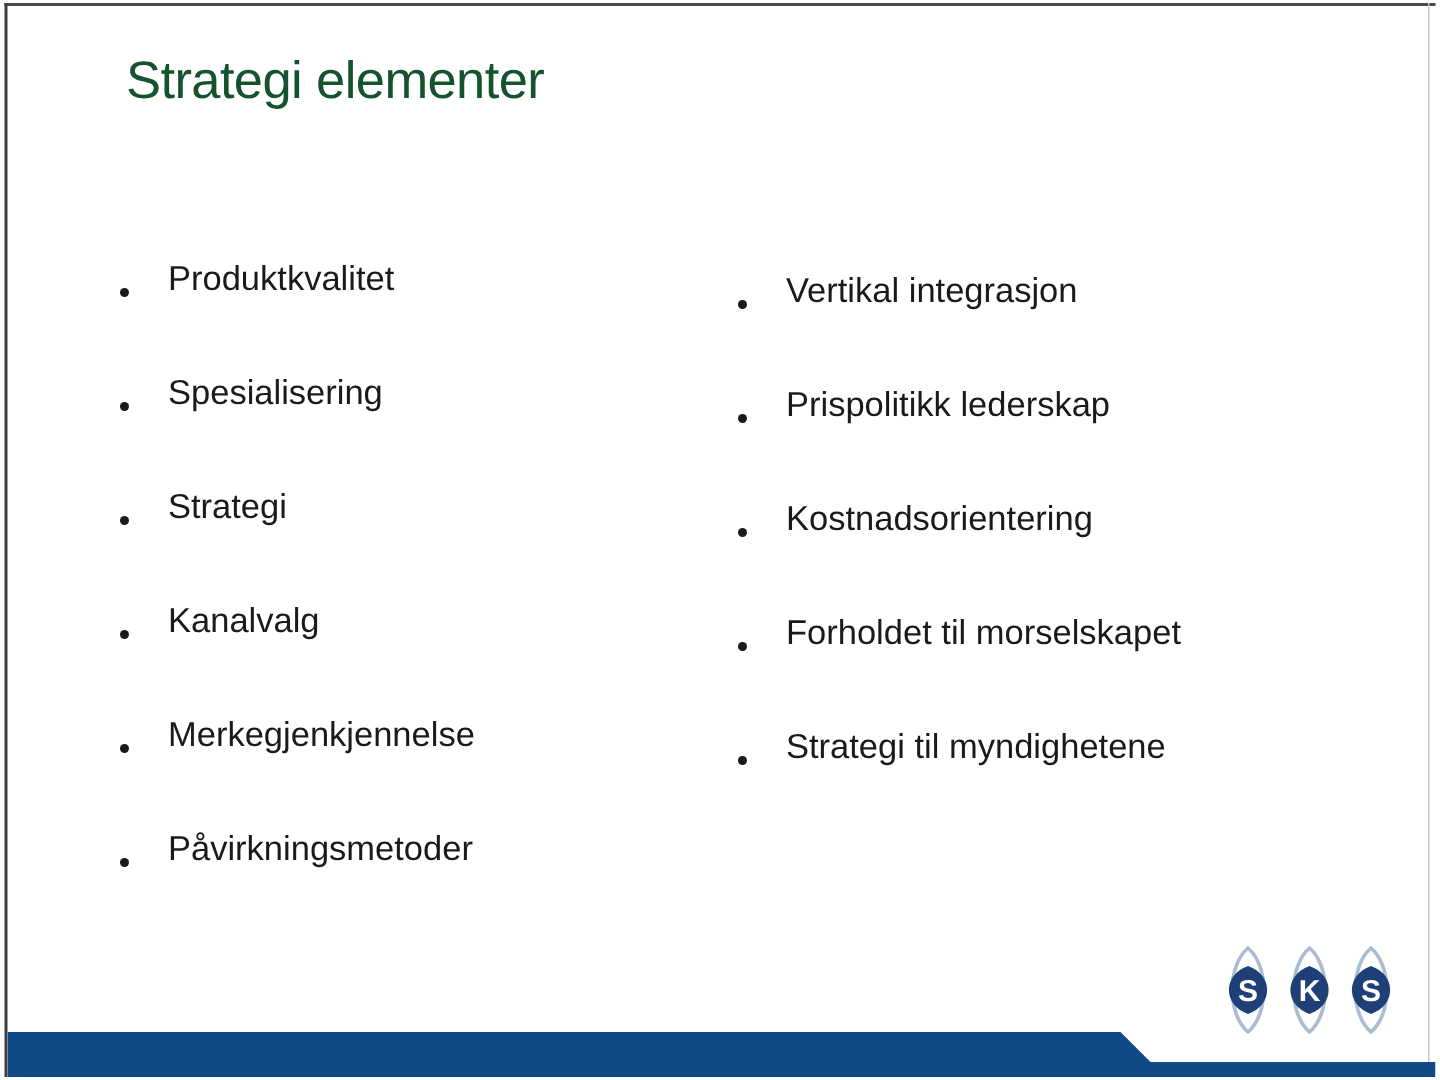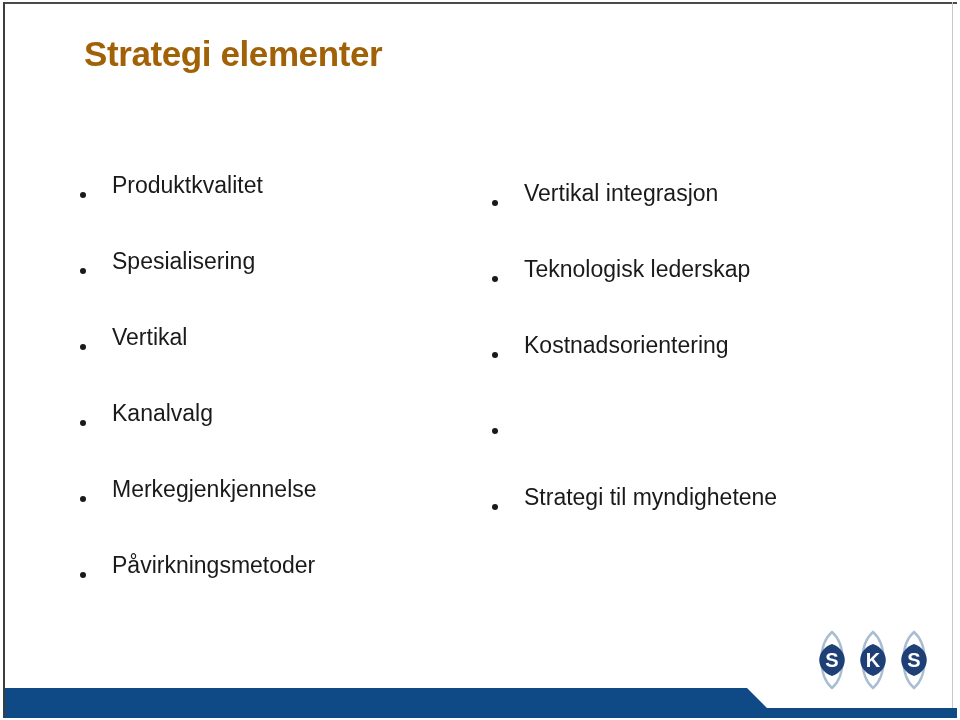--- a/index.html
+++ b/index.html
@@ -42,8 +42,8 @@
     left: 84px;
     top: 34px;
     font-size: 35px;
-    font-weight: bold;
-    color: #a16207;
+    font-weight: normal;
+    color: #14532d;
     letter-spacing: -0.4px;
     white-space: nowrap;
   }

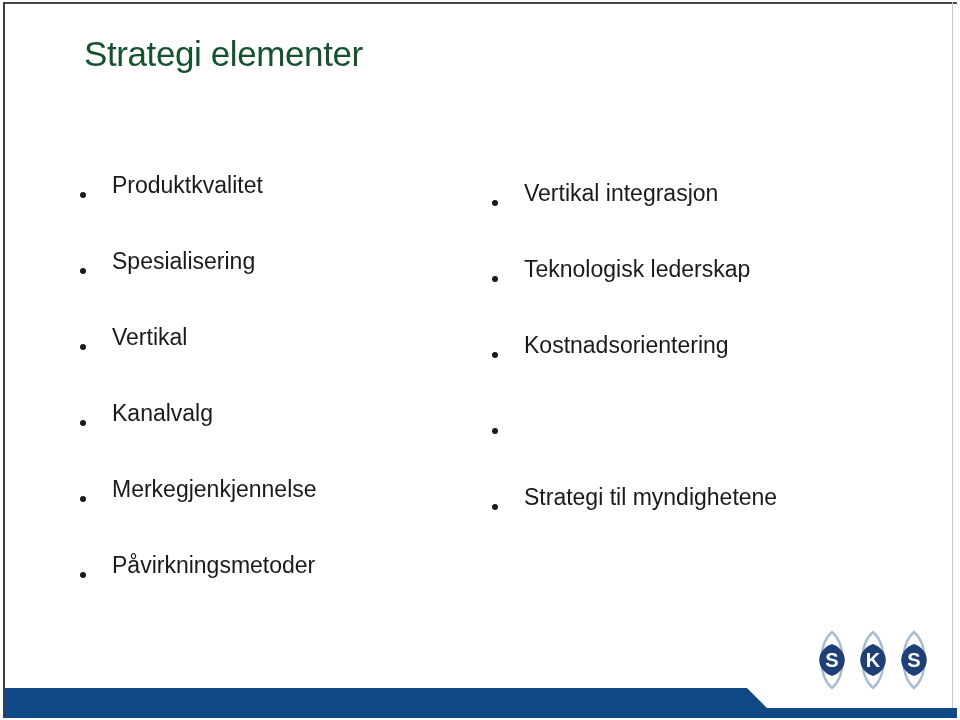--- a/index.html
+++ b/index.html
@@ -155,7 +155,7 @@
     </div>
     <div class="bullet-row">
       <span class="bullet-dot"></span>
-      <span class="bullet-text">Teknologisk lederskap</span>
+      <span class="bullet-text">Prispolitikk lederskap</span>
     </div>
     <div class="bullet-row">
       <span class="bullet-dot"></span>

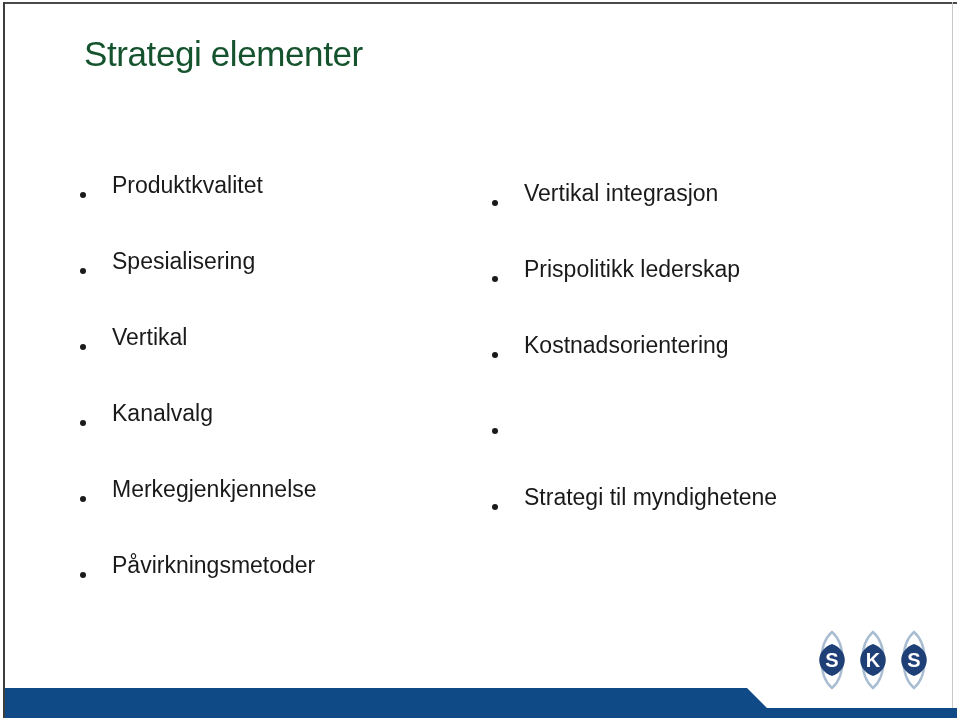--- a/index.html
+++ b/index.html
@@ -132,7 +132,7 @@
     </div>
     <div class="bullet-row">
       <span class="bullet-dot"></span>
-      <span class="bullet-text">Vertikal</span>
+      <span class="bullet-text">Strategi</span>
     </div>
     <div class="bullet-row">
       <span class="bullet-dot"></span>

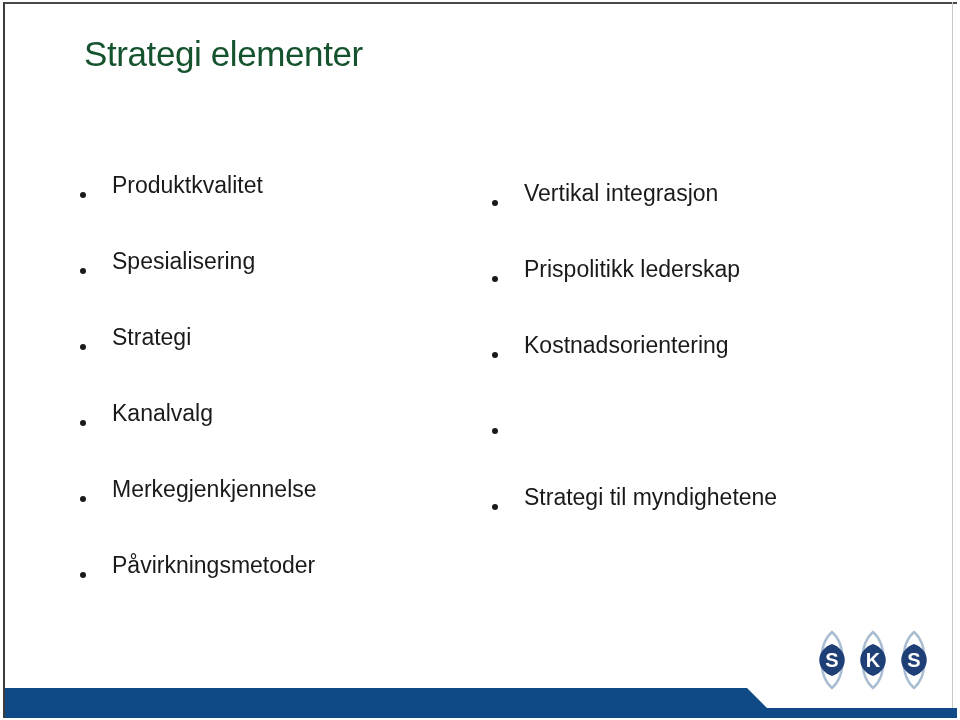--- a/index.html
+++ b/index.html
@@ -163,6 +163,7 @@
     </div>
     <div class="bullet-row">
       <span class="bullet-dot"></span>
+      <span class="bullet-text">Forholdet til morselskapet</span>
     </div>
     <div class="bullet-row">
       <span class="bullet-dot"></span>

